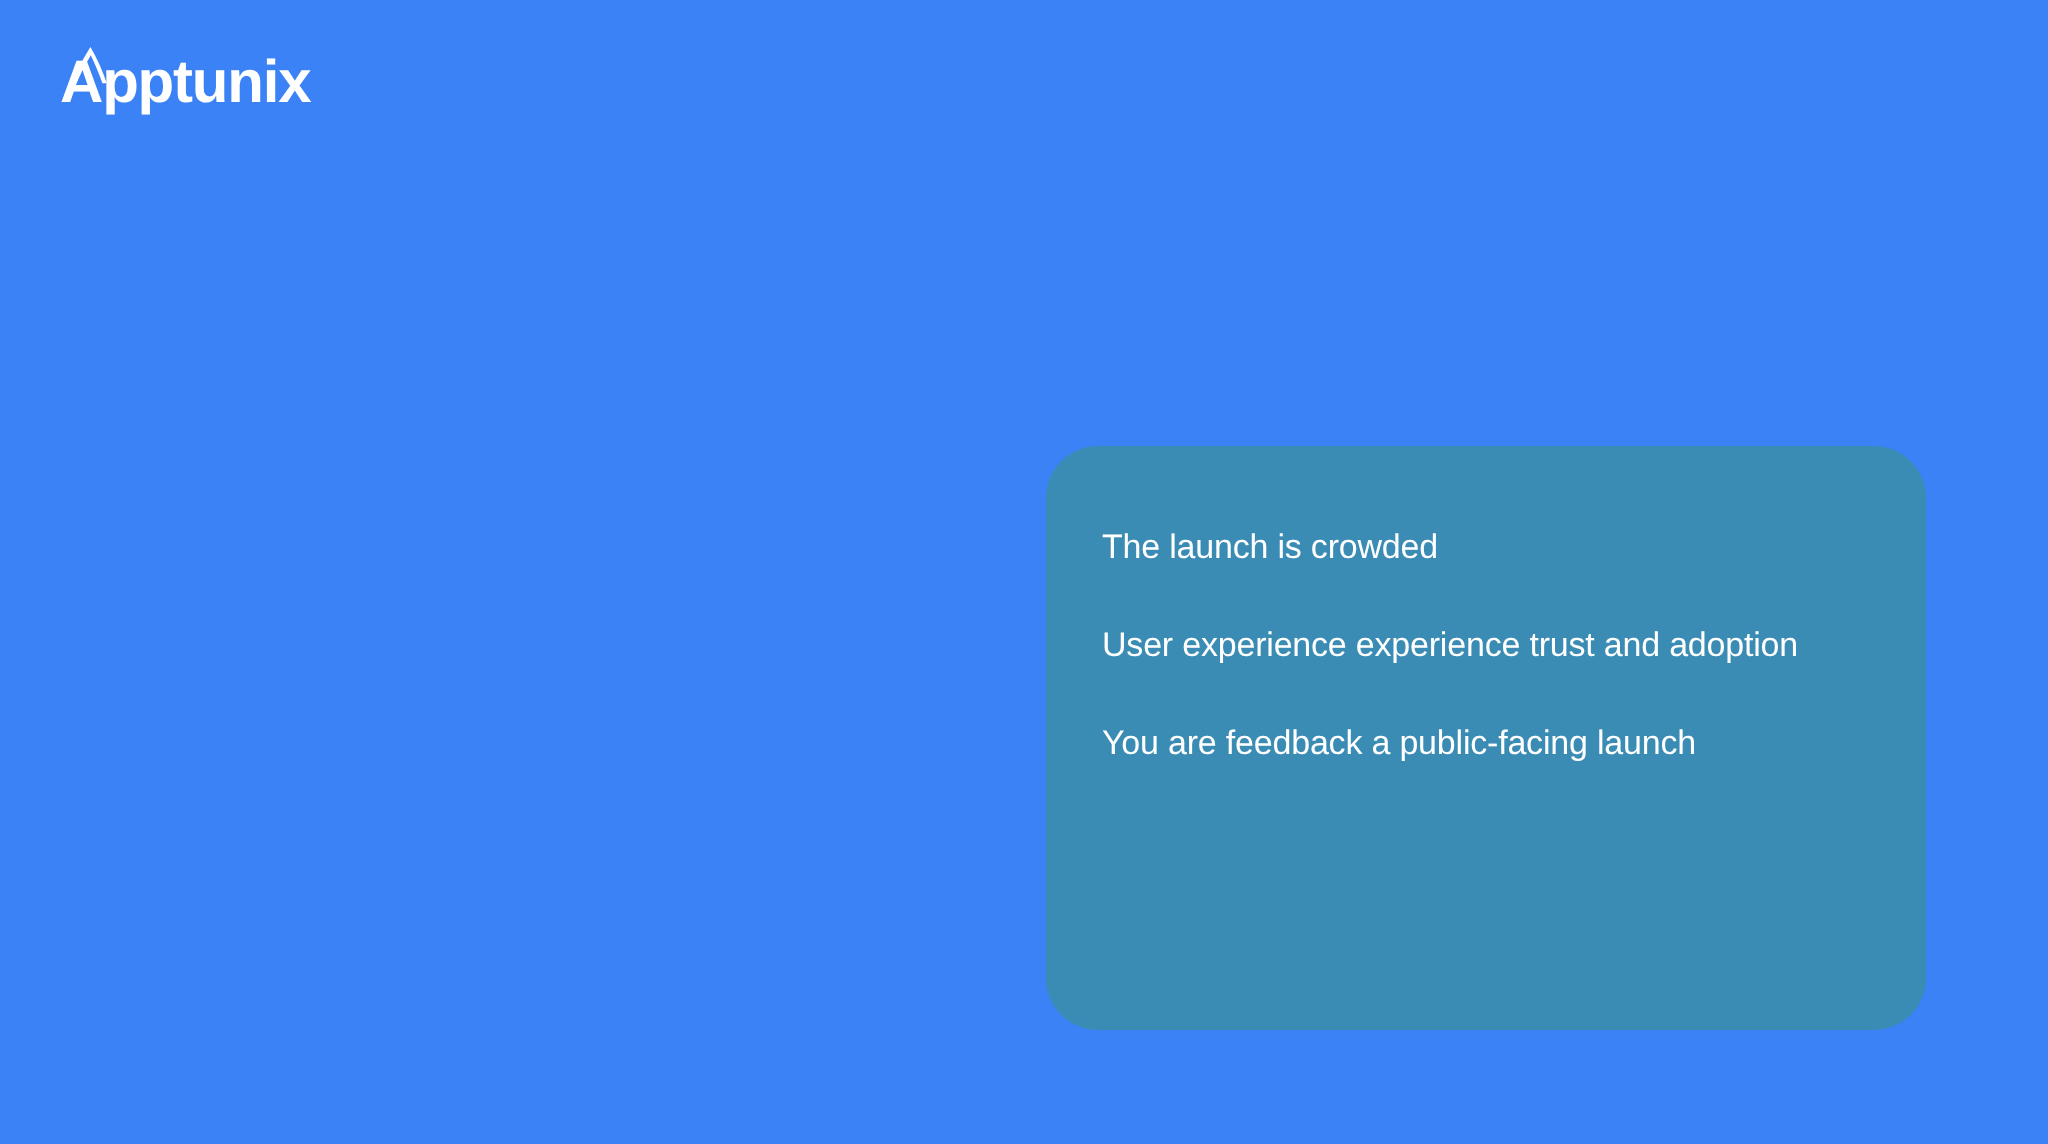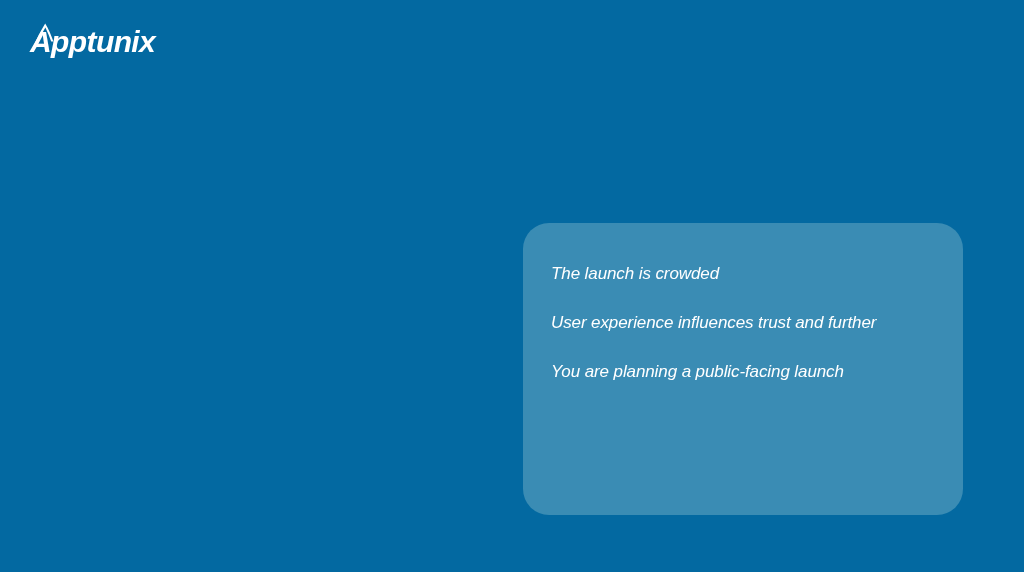--- a/index.html
+++ b/index.html
@@ -18,8 +18,7 @@
     position: relative;
     width: 1024px;
     height: 572px;
-    background: #0369a1;
-    font-style: italic;
+    background: #3b82f6;
   }
 
   

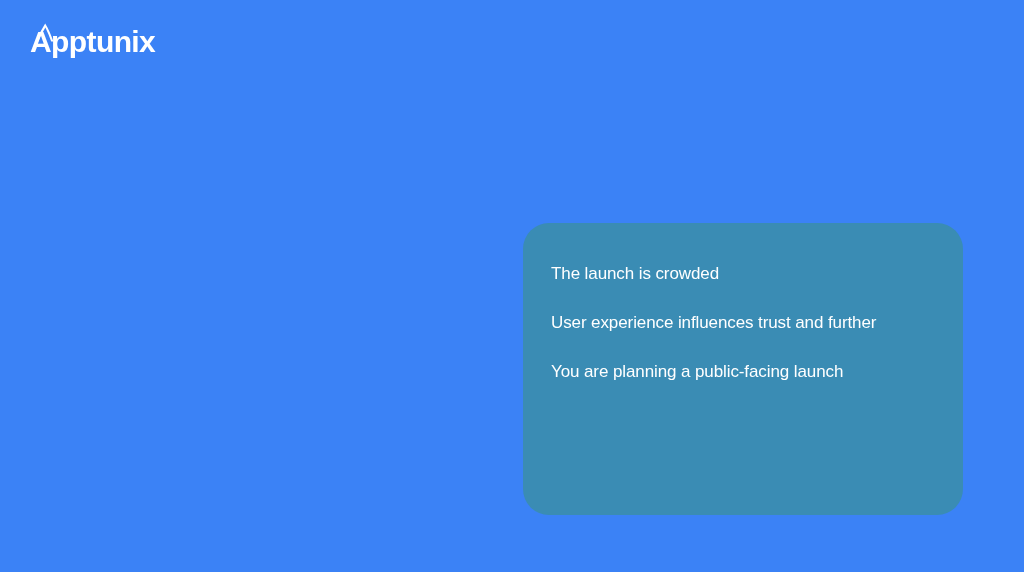--- a/index.html
+++ b/index.html
@@ -133,7 +133,7 @@
   <div class="card card-mlp">
     <ul class="card-list">
       <li>The launch is crowded</li>
-      <li>User experience influences trust and further</li>
+      <li>User experience experience trust and adoption</li>
       <li>You are planning a public-facing launch</li>
     </ul>
   </div>

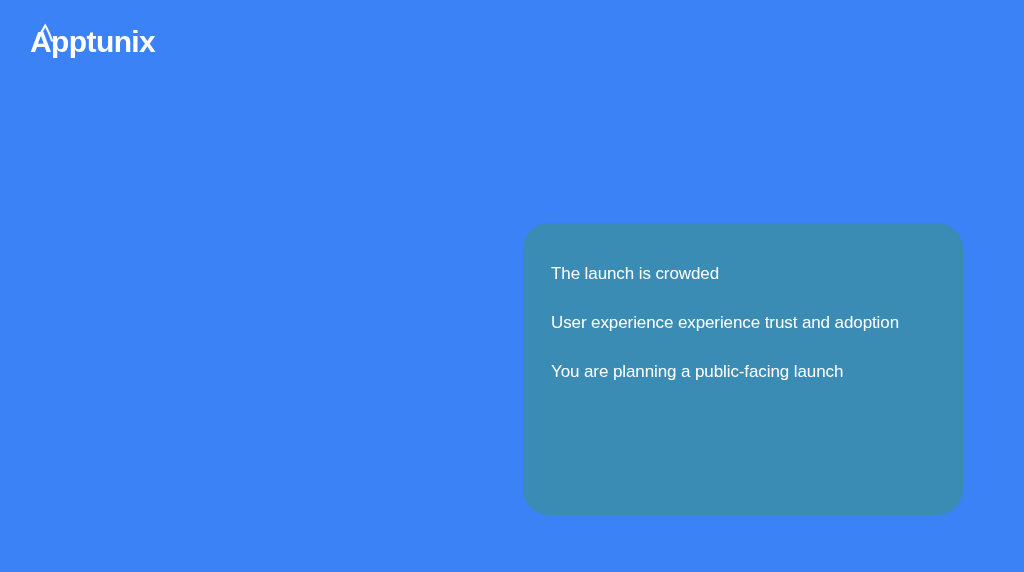--- a/index.html
+++ b/index.html
@@ -134,7 +134,7 @@
     <ul class="card-list">
       <li>The launch is crowded</li>
       <li>User experience experience trust and adoption</li>
-      <li>You are planning a public-facing launch</li>
+      <li>You are feedback a public-facing launch</li>
     </ul>
   </div>
 

